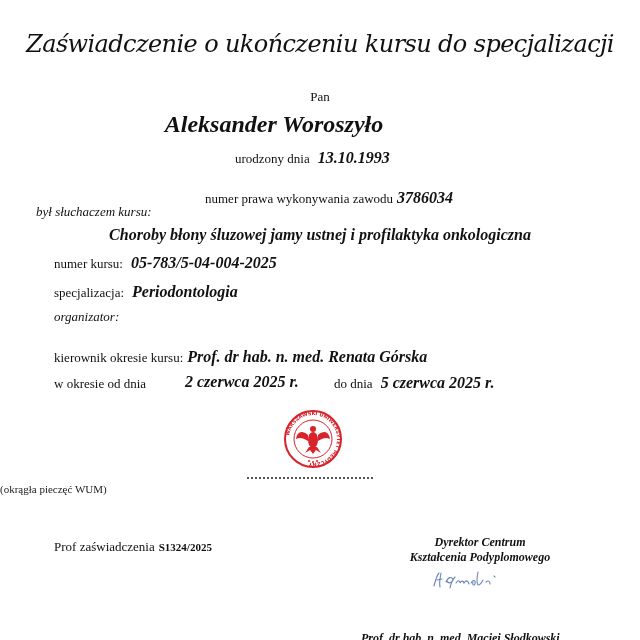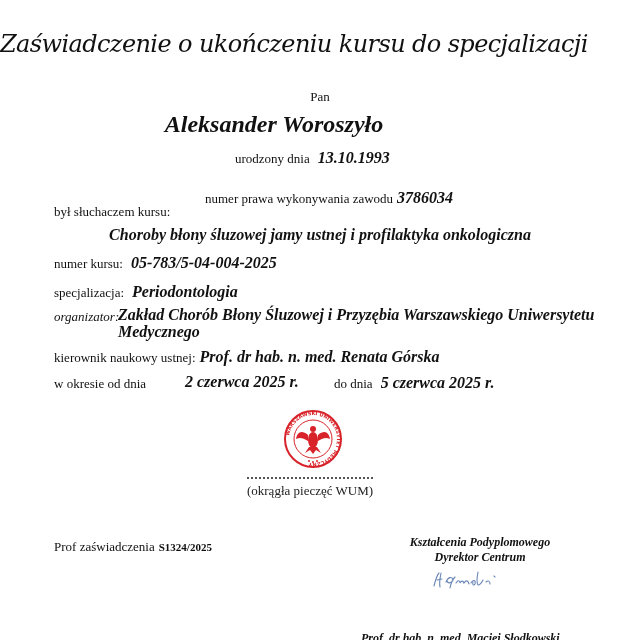--- a/index.html
+++ b/index.html
@@ -6,7 +6,7 @@
   body { width: 640px; height: 640px; position: relative; overflow: hidden;
          font-family: "Liberation Serif", "DejaVu Serif", serif; color: #111; }
   .abs { position: absolute; white-space: nowrap; }
-  .title { top: 30px; left: 0; width: 640px; 
+  .title { top: 30px; left: 0; width: 640px; text-align: center;
            font-family: "DejaVu Serif", "Liberation Serif", serif; font-style: italic;
            font-size: 24px; letter-spacing: -0.6px; color: #111; }
   .pan { top: 89px; left: 0; width: 640px; text-align: center; font-size: 13px; }

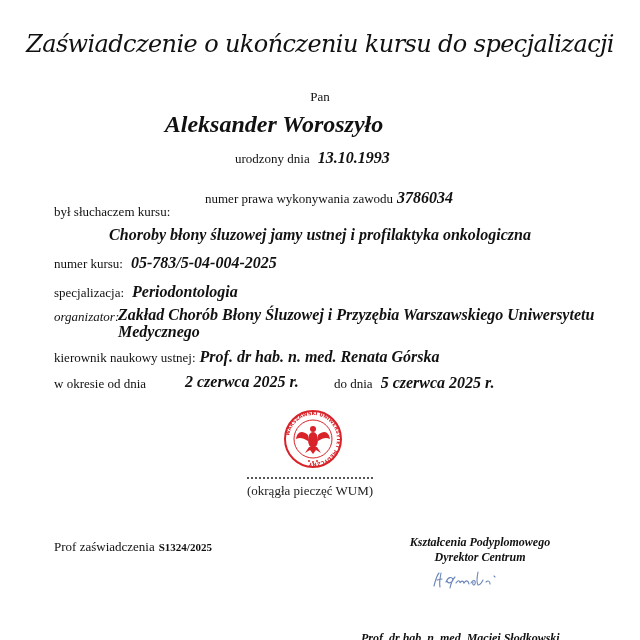--- a/index.html
+++ b/index.html
@@ -16,7 +16,7 @@
   .val { font-weight: bold; font-style: italic; font-size: 16px; }
   .born { top: 149px; left: 235px; }
   .license { top: 176px; left: 205px; margin-top: 13px; }
-  .listener { top: 204px; left: 54px; }
+  .listener { top: 204px; left: 36px; font-style: italic; }
   .course { top: 226px; left: 0; width: 640px; text-align: center; }
   .coursenum { top: 254px; left: 54px; }
   .spec { top: 283px; left: 54px; }

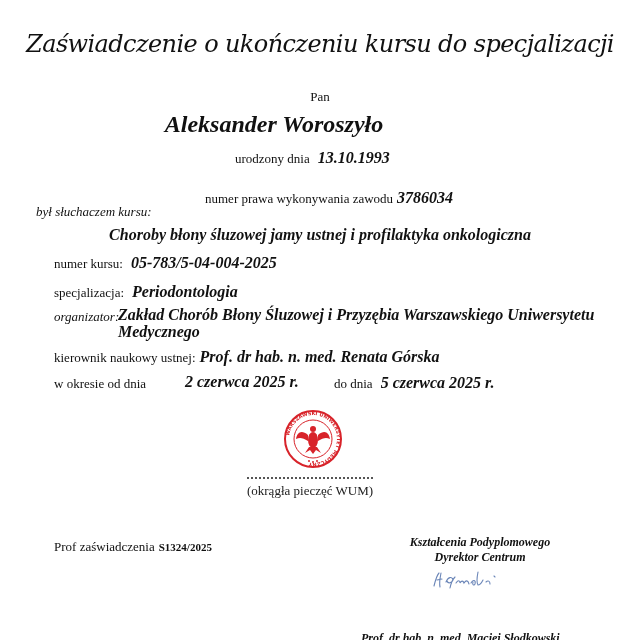--- a/index.html
+++ b/index.html
@@ -71,7 +71,6 @@
 
   <div class="abs org">
     <span class="label">organizator:</span>
-    <span class="val">Zakład Chorób Błony Śluzowej i Przyzębia Warszawskiego Uniwersytetu Medycznego</span>
   </div>
 
   <div class="abs supervisor">

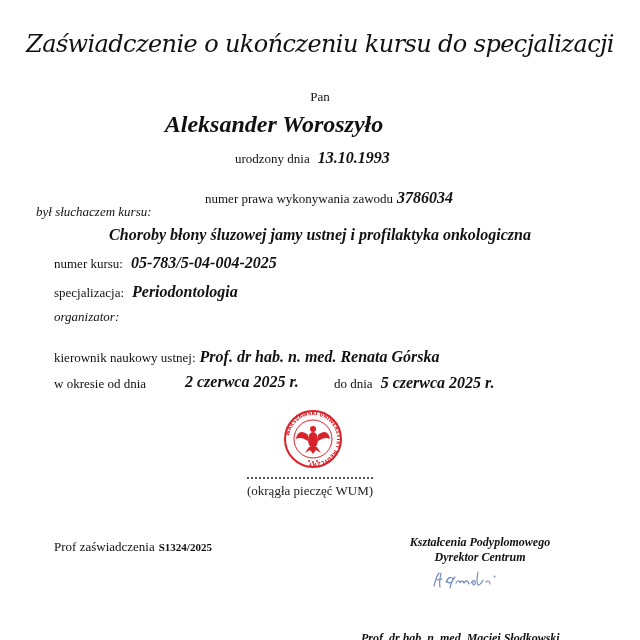--- a/index.html
+++ b/index.html
@@ -74,7 +74,7 @@
   </div>
 
   <div class="abs supervisor">
-    <span class="label">kierownik naukowy ustnej:</span>
+    <span class="label">kierownik okresie kursu:</span>
     <span class="val">Prof. dr hab. n. med. Renata Górska</span>
   </div>
 

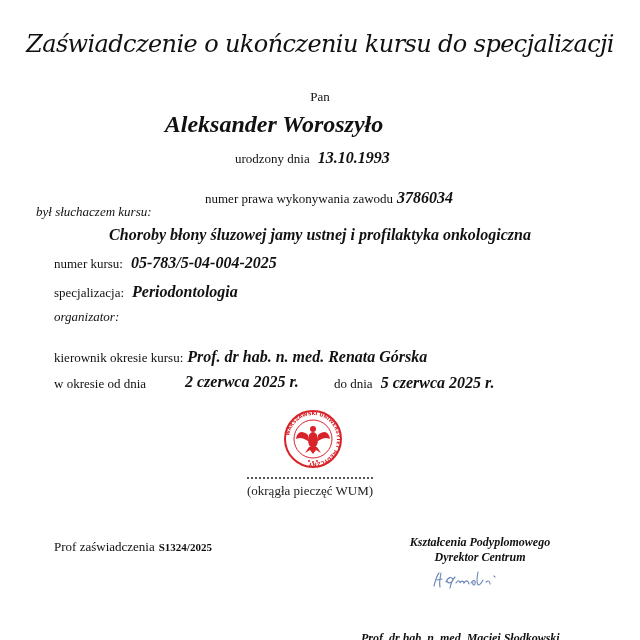--- a/index.html
+++ b/index.html
@@ -29,7 +29,7 @@
   .period-to { top: 374px; left: 334px; }
   .stamp { top: 407px; left: 277px; width: 72px; height: 64px; }
   .dots { top: 477px; left: 247px; width: 126px; border-top: 2px dotted #555; }
-  .stamp-caption { top: 483px; left: 0; width: 620px; text-align: center; font-size: 13px; color: #222; }
+  .stamp-caption { top: 483px; left: 0; width: 620px; text-align: left; font-size: 11px; color: #222; }
   .certnum { top: 537px; left: 54px; }
   .certnum .code { font-weight: bold; font-size: 11px; }
   .director { top: 535px; left: 370px; width: 220px; text-align: center;

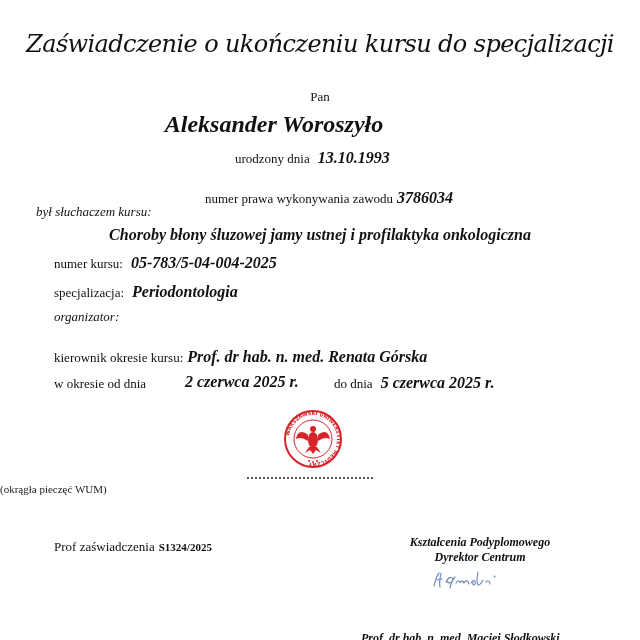--- a/index.html
+++ b/index.html
@@ -121,8 +121,8 @@
   </div>
 
   <div class="abs director">
+    <div>Dyrektor Centrum</div>
     <div>Kształcenia Podyplomowego</div>
-    <div>Dyrektor Centrum</div>
   </div>
 
   <div class="abs signature">

